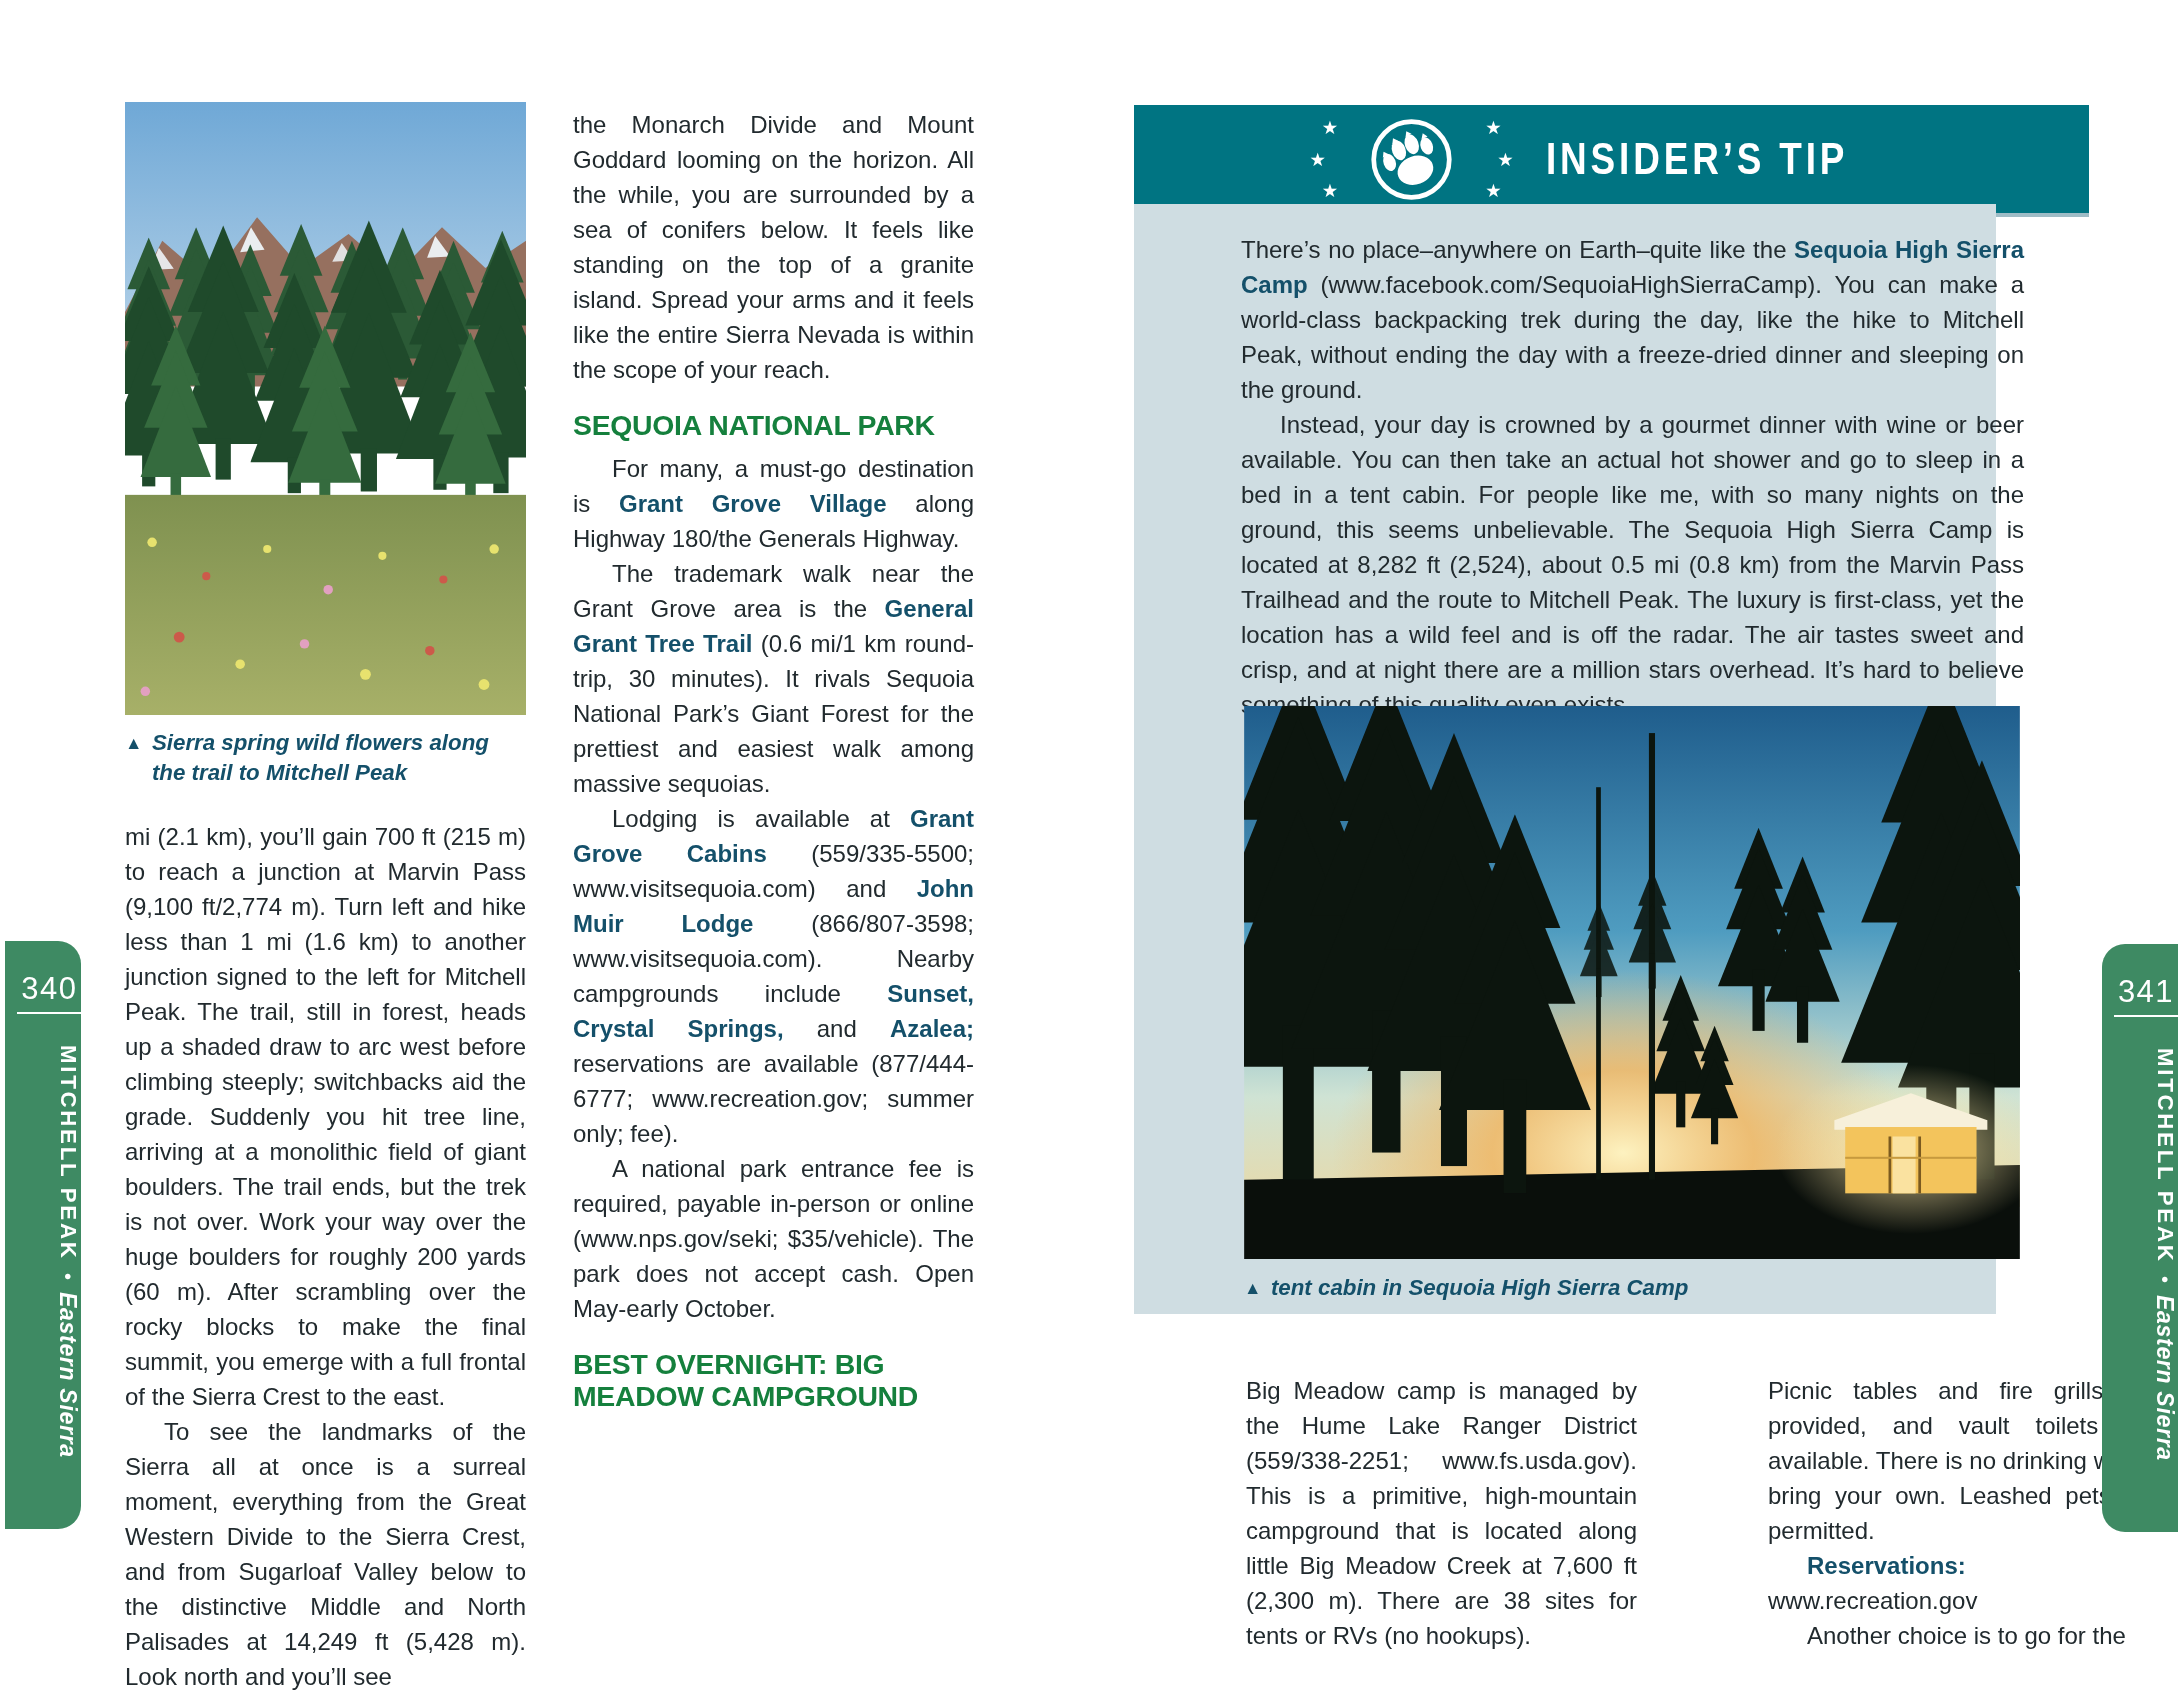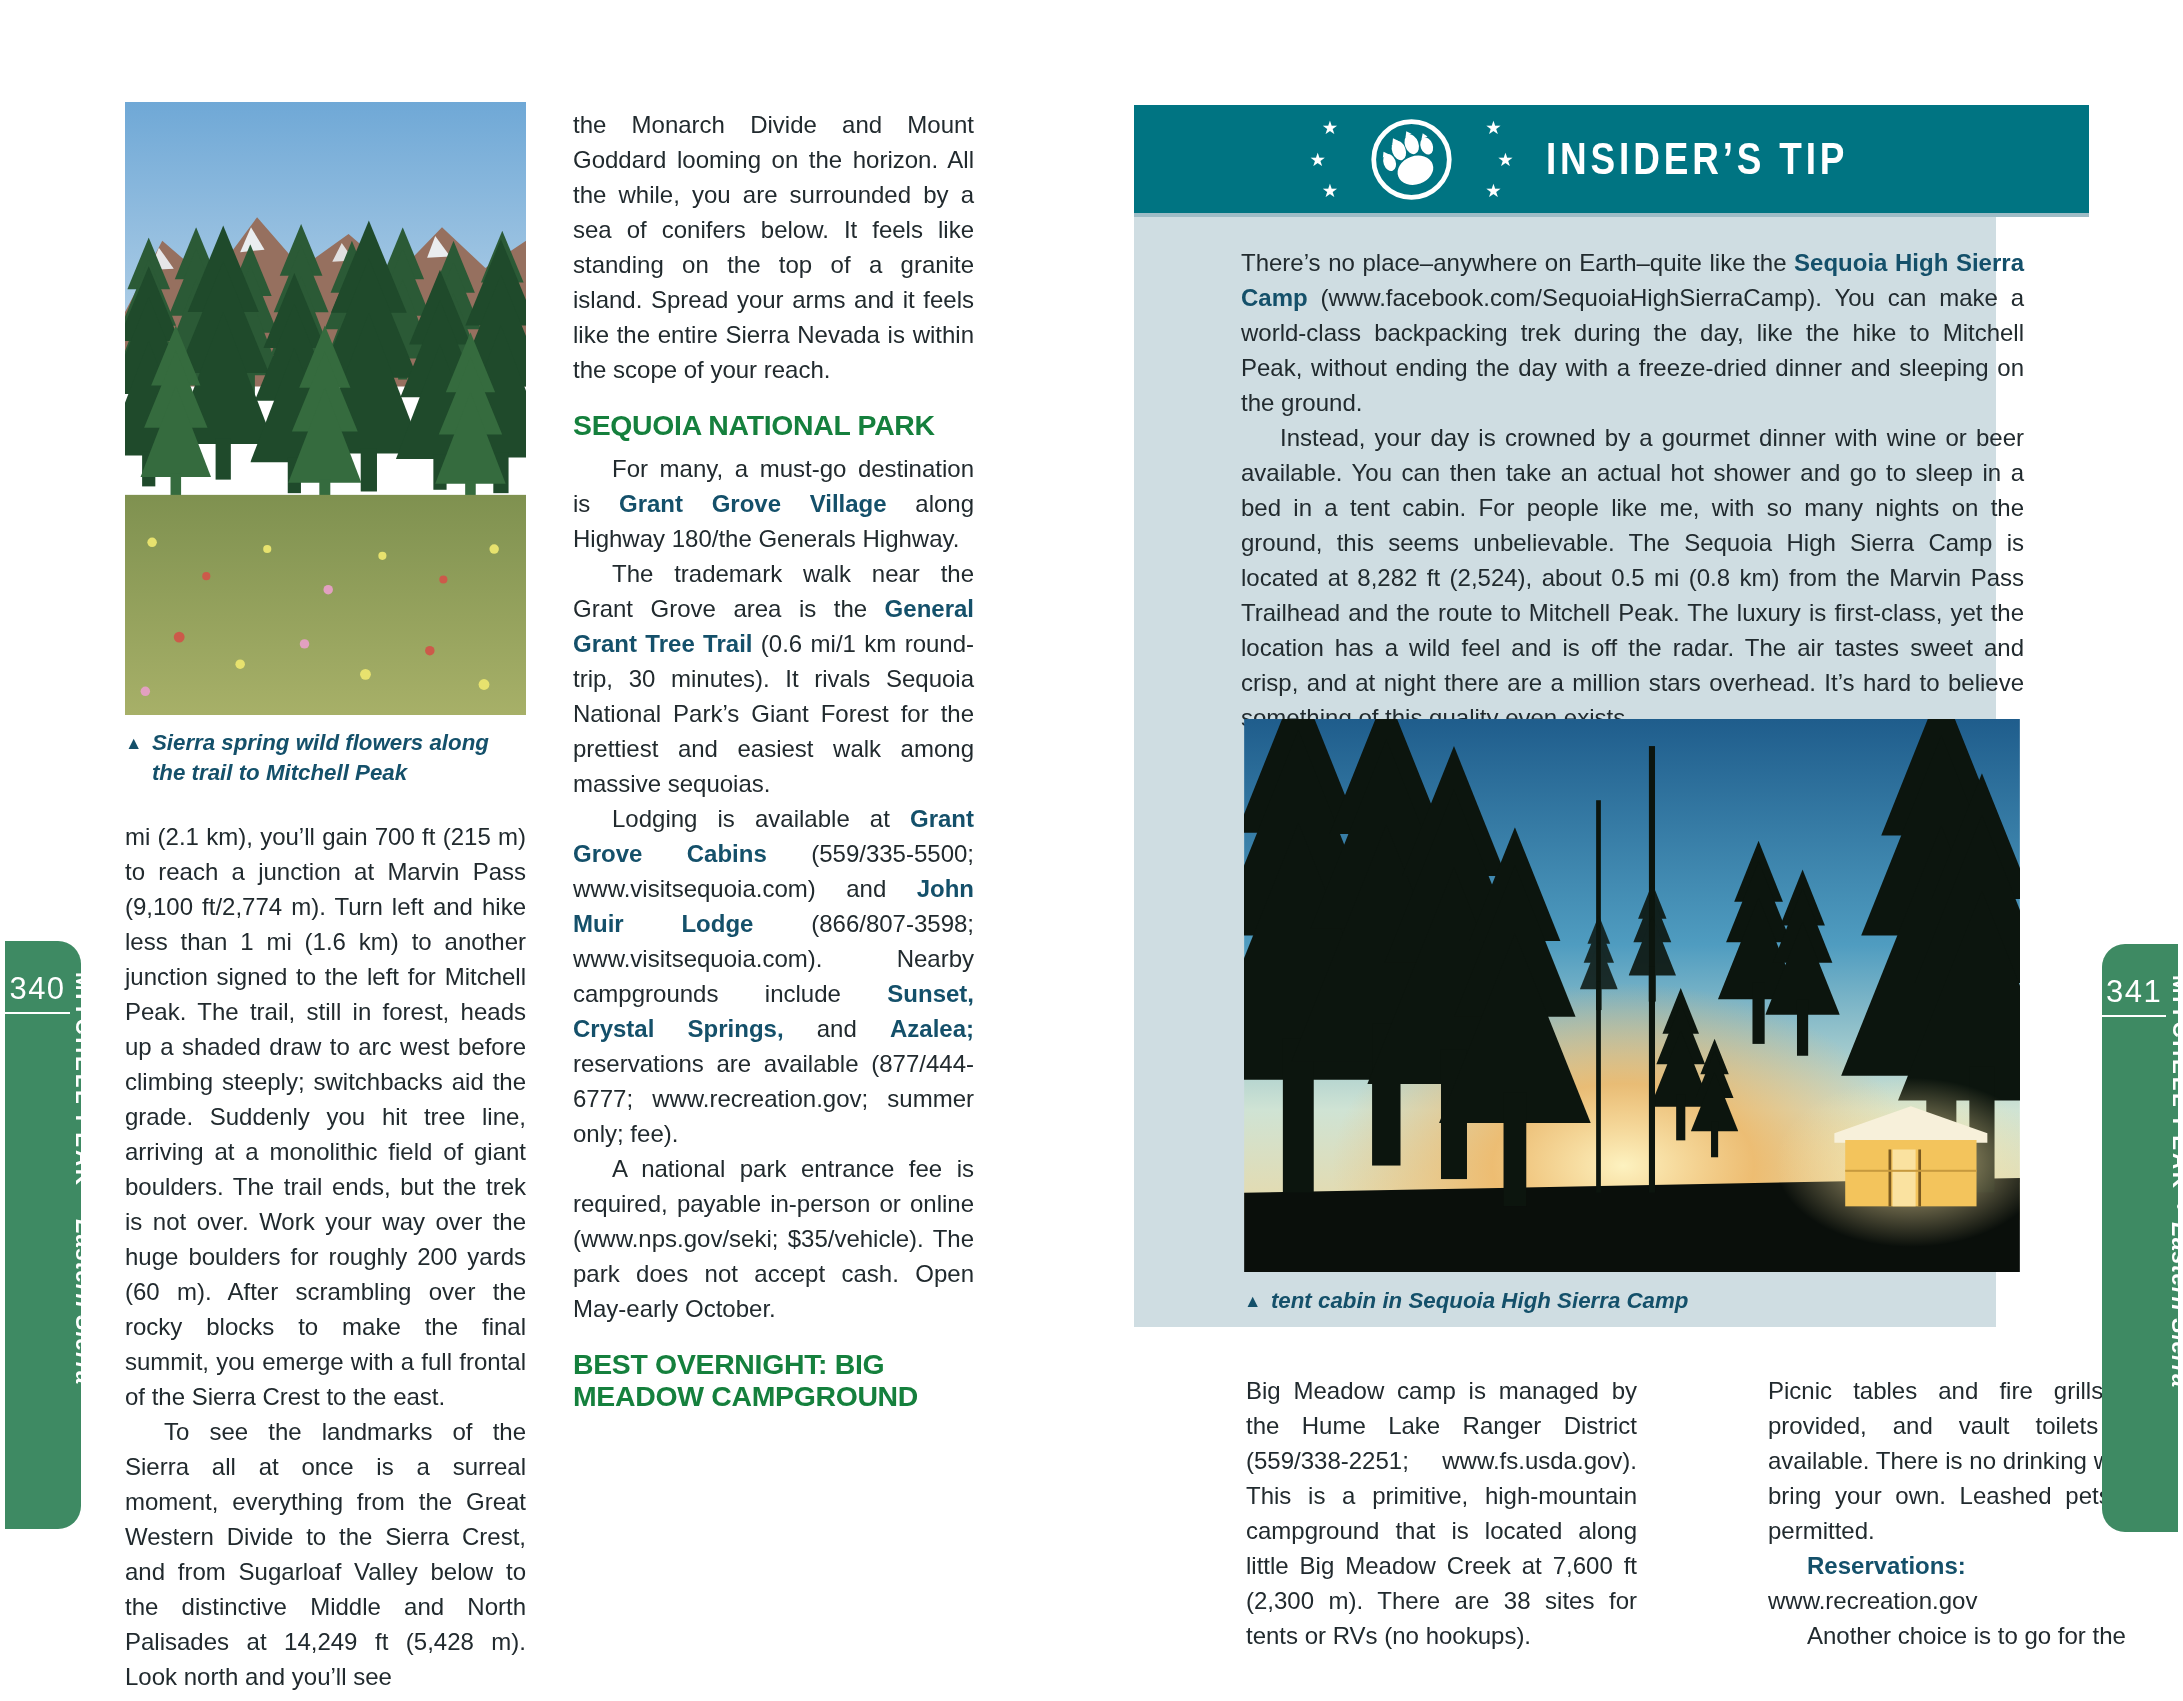--- a/index.html
+++ b/index.html
@@ -192,7 +192,7 @@
     <span class="title">INSIDER’S TIP</span>
   </div>
 
-  <div class="tipbox" style="left:1134px;top:217px;width:862px;height:1110px;text-decoration:underline;">
+  <div class="tipbox" style="left:1134px;top:204px;width:862px;height:1110px;text-decoration:underline;">
     <div class="abs colflow" style="left:107px;top:28.4px;width:783px;">
         <p><span>There’s no place–anywhere on Earth–quite like the </span><span class="b">Sequoia High Sierra Camp</span><span> (www.facebook.com/SequoiaHighSierraCamp). You can make a world-class backpacking trek during the day, like the hike to Mitchell Peak, without ending the day with a freeze-dried dinner and sleeping on the ground.</span></p>
         <p class="indent"><span>Instead, your day is crowned by a gourmet dinner with wine or beer available. You can then take an actual hot shower and go to sleep in a bed in a tent cabin. For people like me, with so many nights on the ground, this seems unbelievable. The Sequoia High Sierra Camp is located at 8,282 ft (2,524), about 0.5 mi (0.8 km) from the Marvin Pass Trailhead and the route to Mitchell Peak. The luxury is first-class, yet the location has a wild feel and is off the radar. The air tastes sweet and crisp, and at night there are a million stars overhead. It’s hard to believe something of this quality even exists.</span></p>

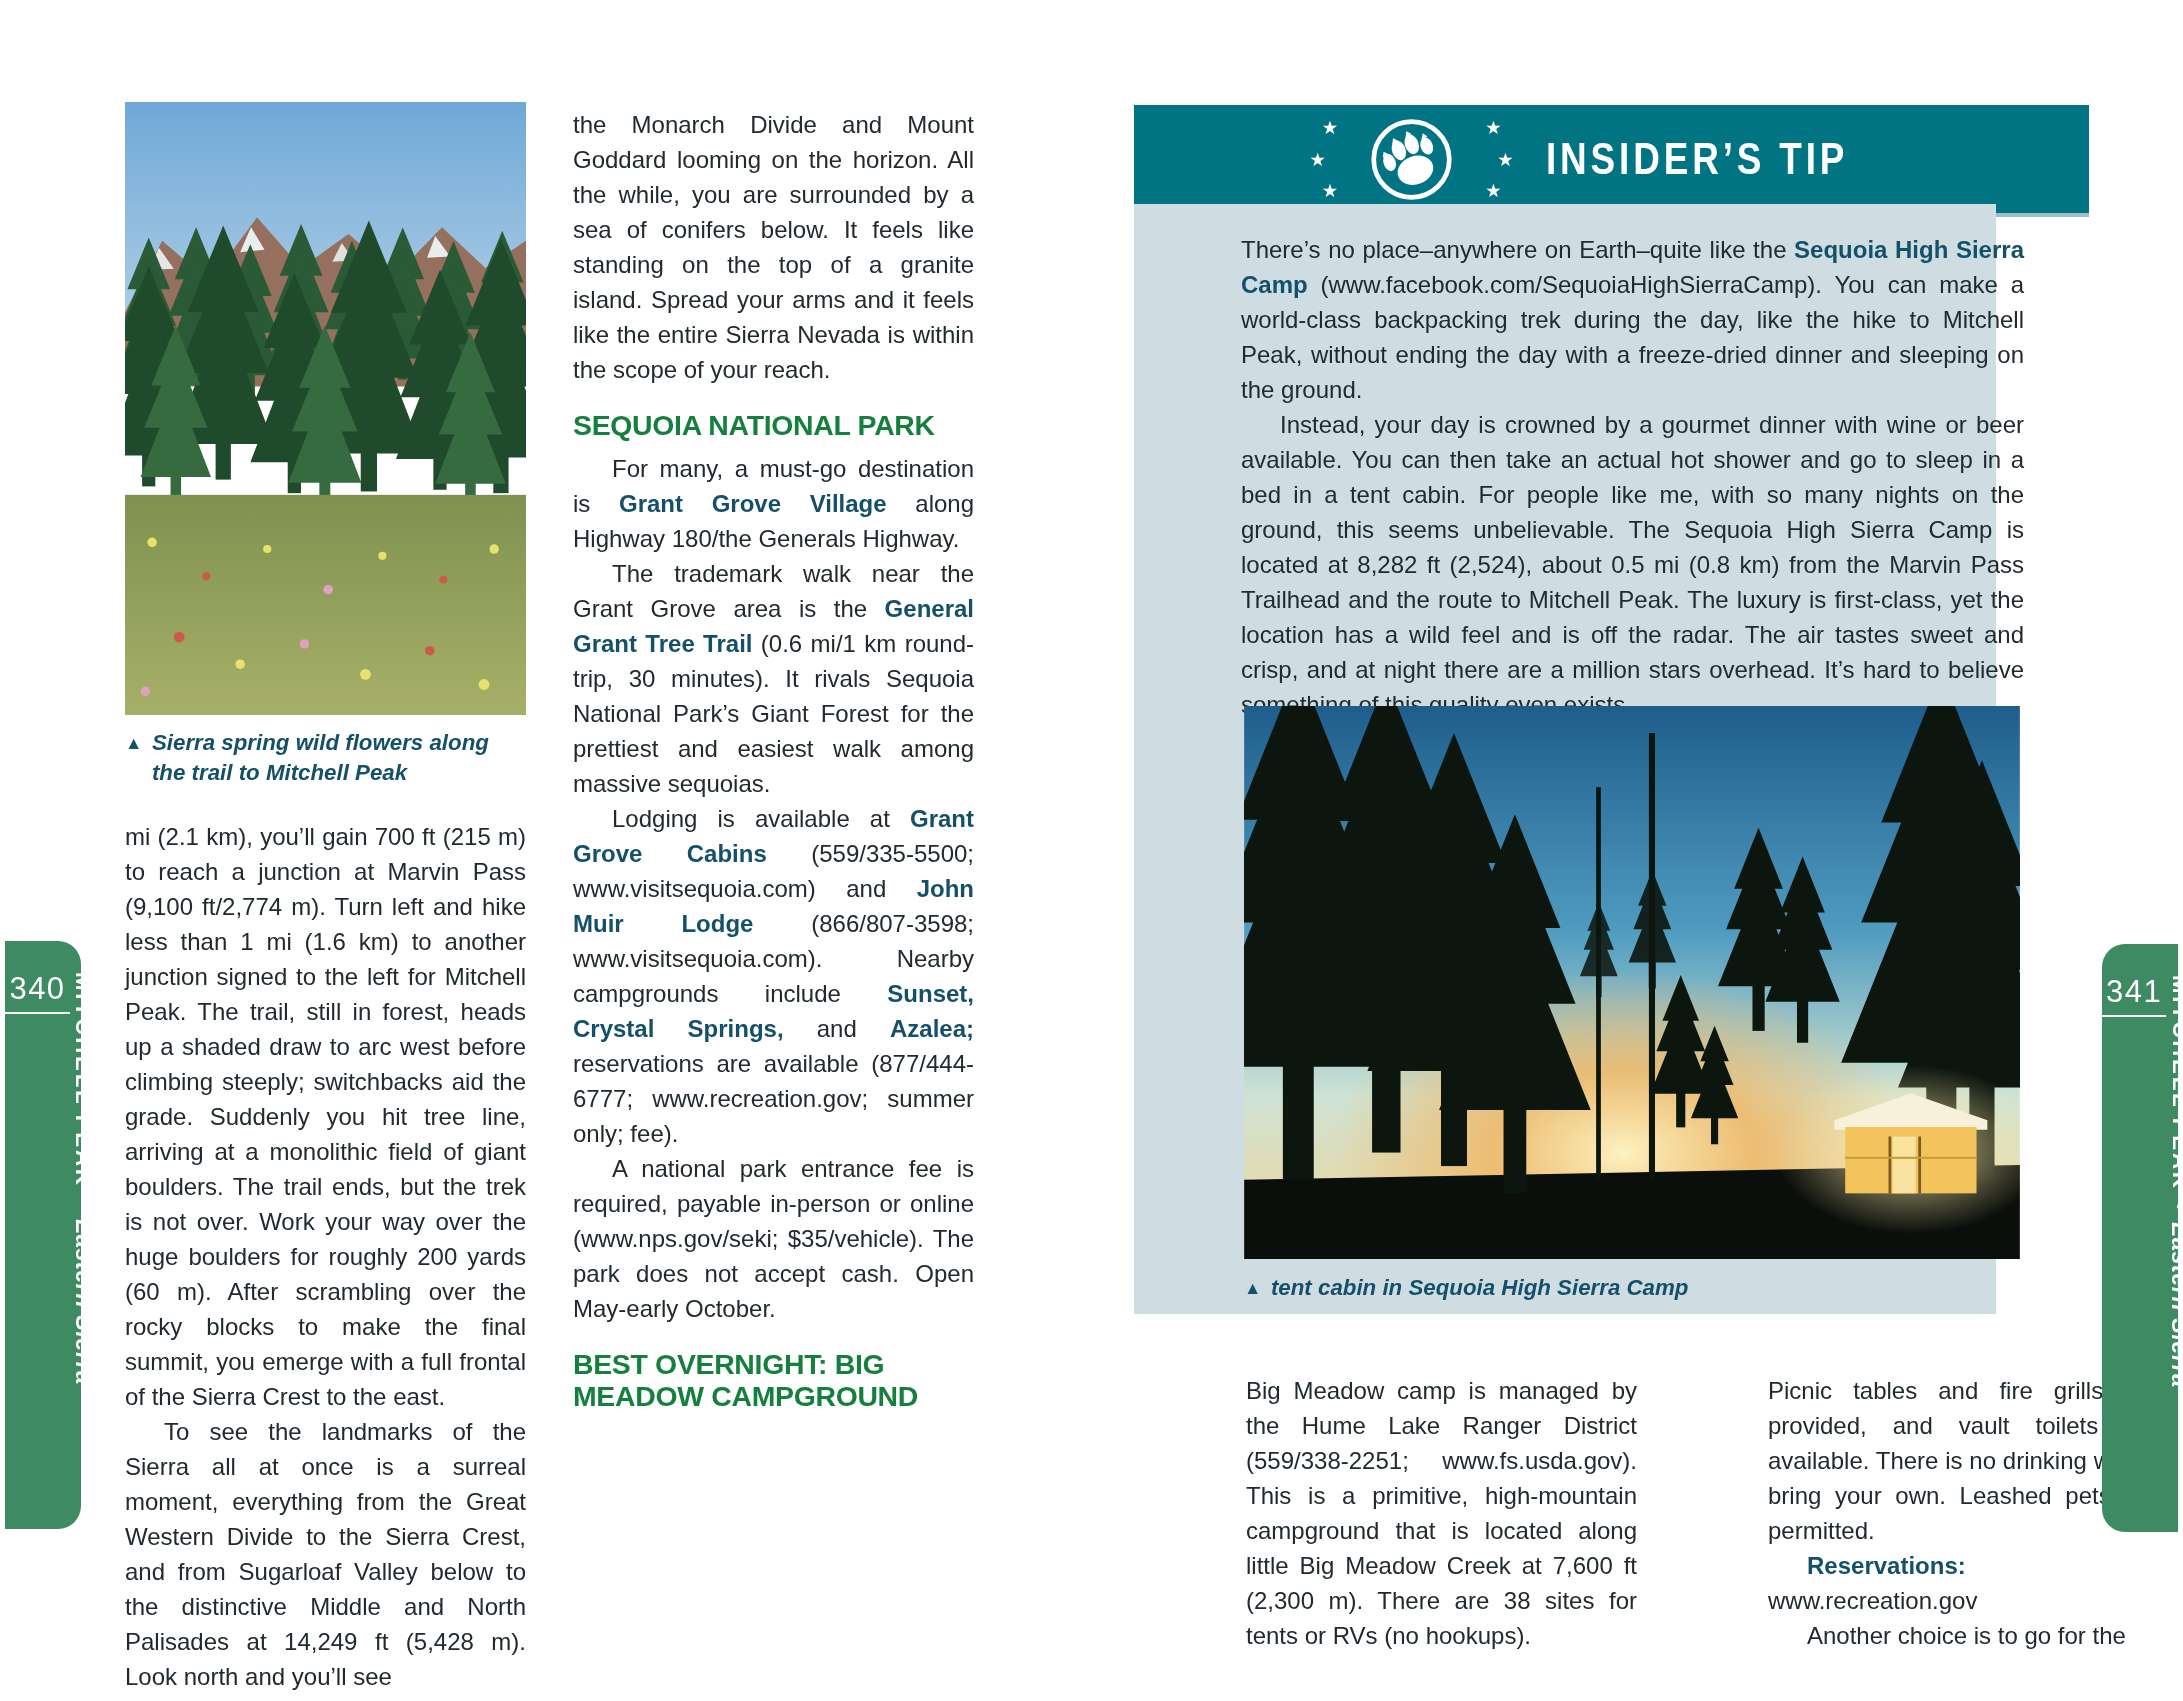--- a/index.html
+++ b/index.html
@@ -26,7 +26,7 @@
   
   .tab{
     position:absolute;width:76px;background:#3e8a63;color:#ffffff;
-    display:flex;align-items:flex-start;
+    display:flex;flex-direction:column;align-items:flex-end;
   }
   .tab.left{border-radius:0 23px 23px 0;}
   .tab.right{border-radius:23px 0 0 23px;}

